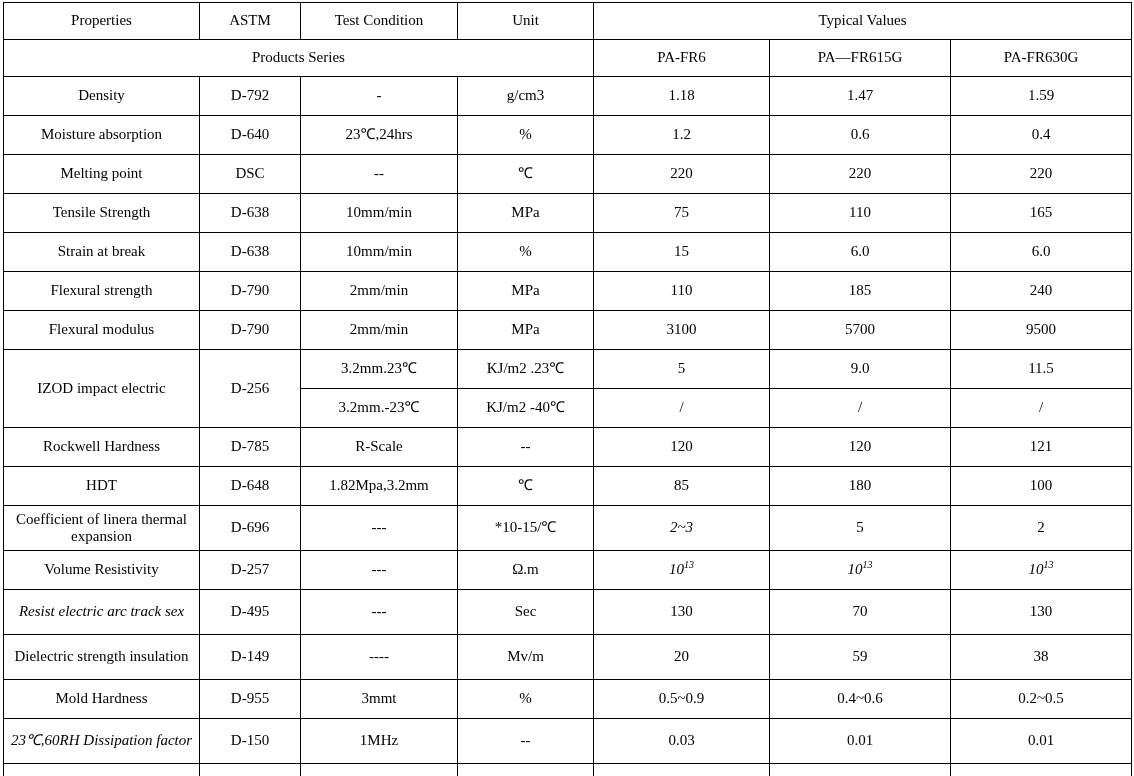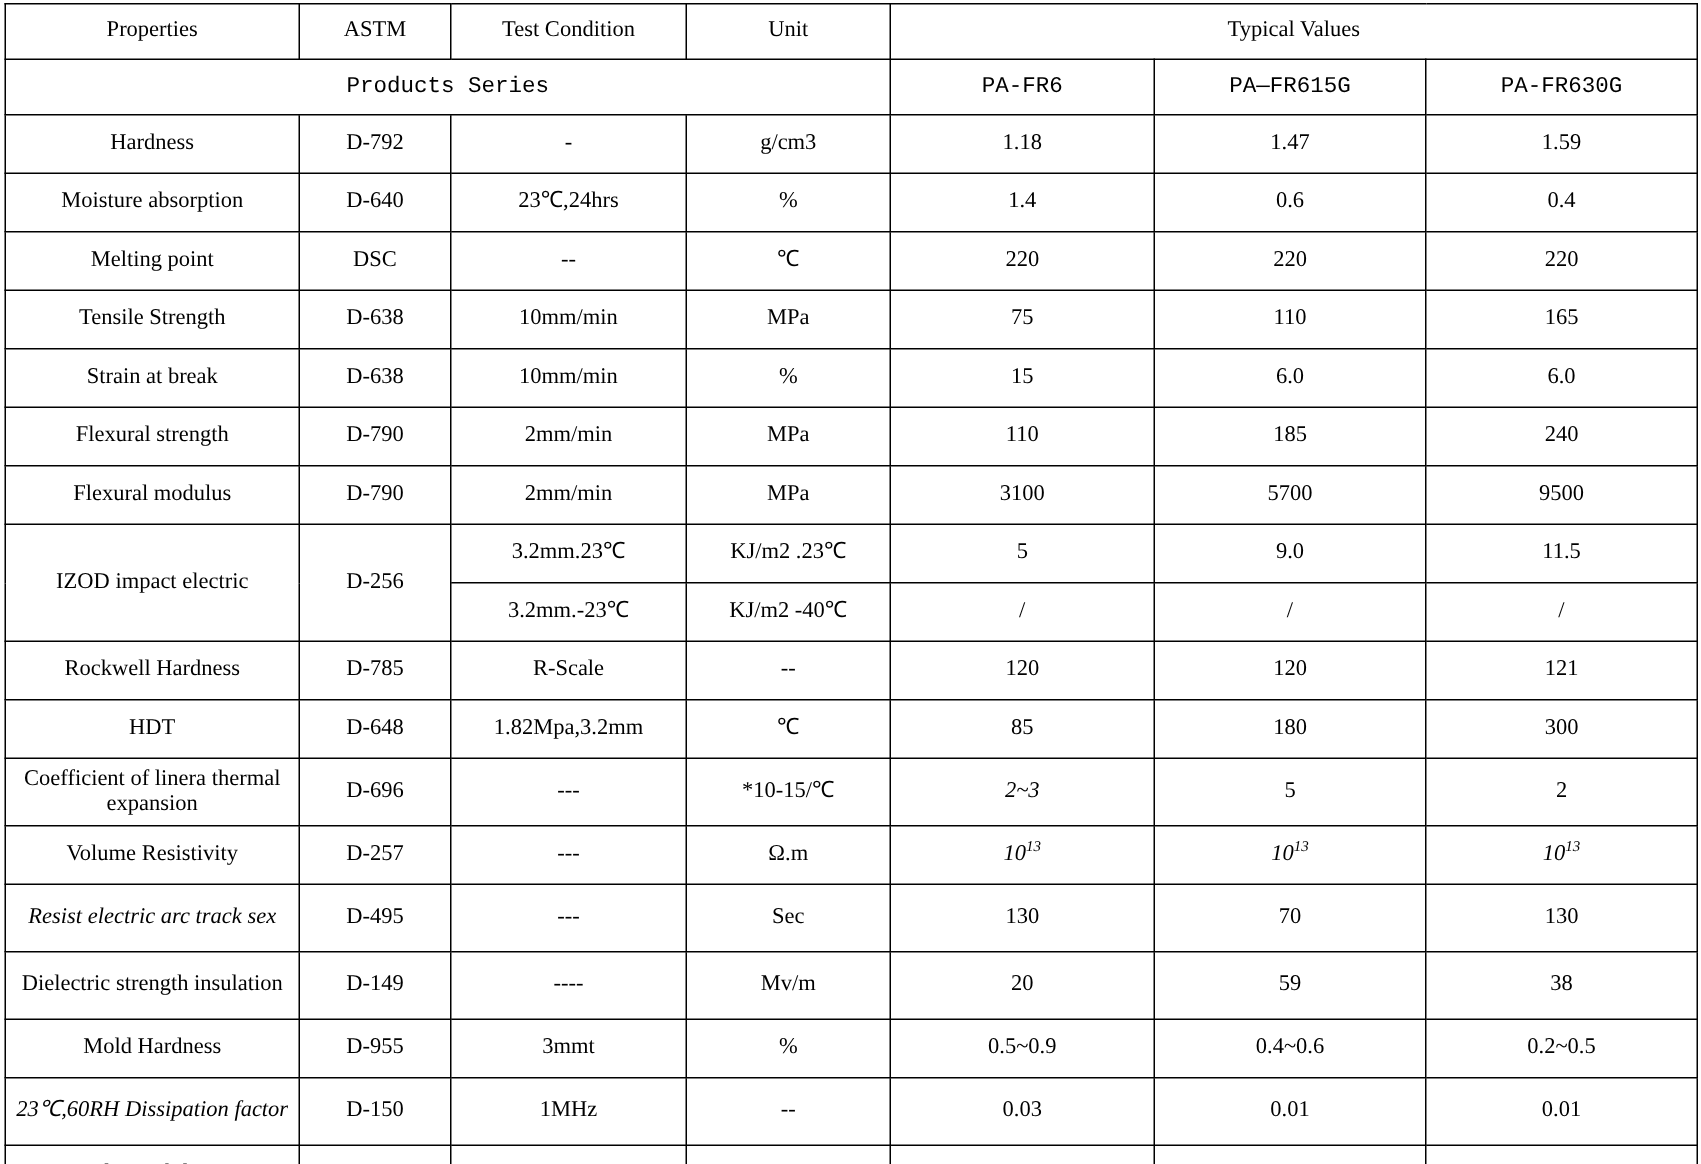--- a/index.html
+++ b/index.html
@@ -43,7 +43,7 @@
   col.c6 { width: 181px; }
 
   .r-head td { height: 32px; }
-  .r-series td { height: 32px; font-family: Liberation Mono, monospace; }
+  .r-series td { height: 32px; }
   .row td { height: 34px; }
   .row-tall td { height: 40px; }
   .left-align { text-align: left; padding-left: 6px; font-style: italic; }

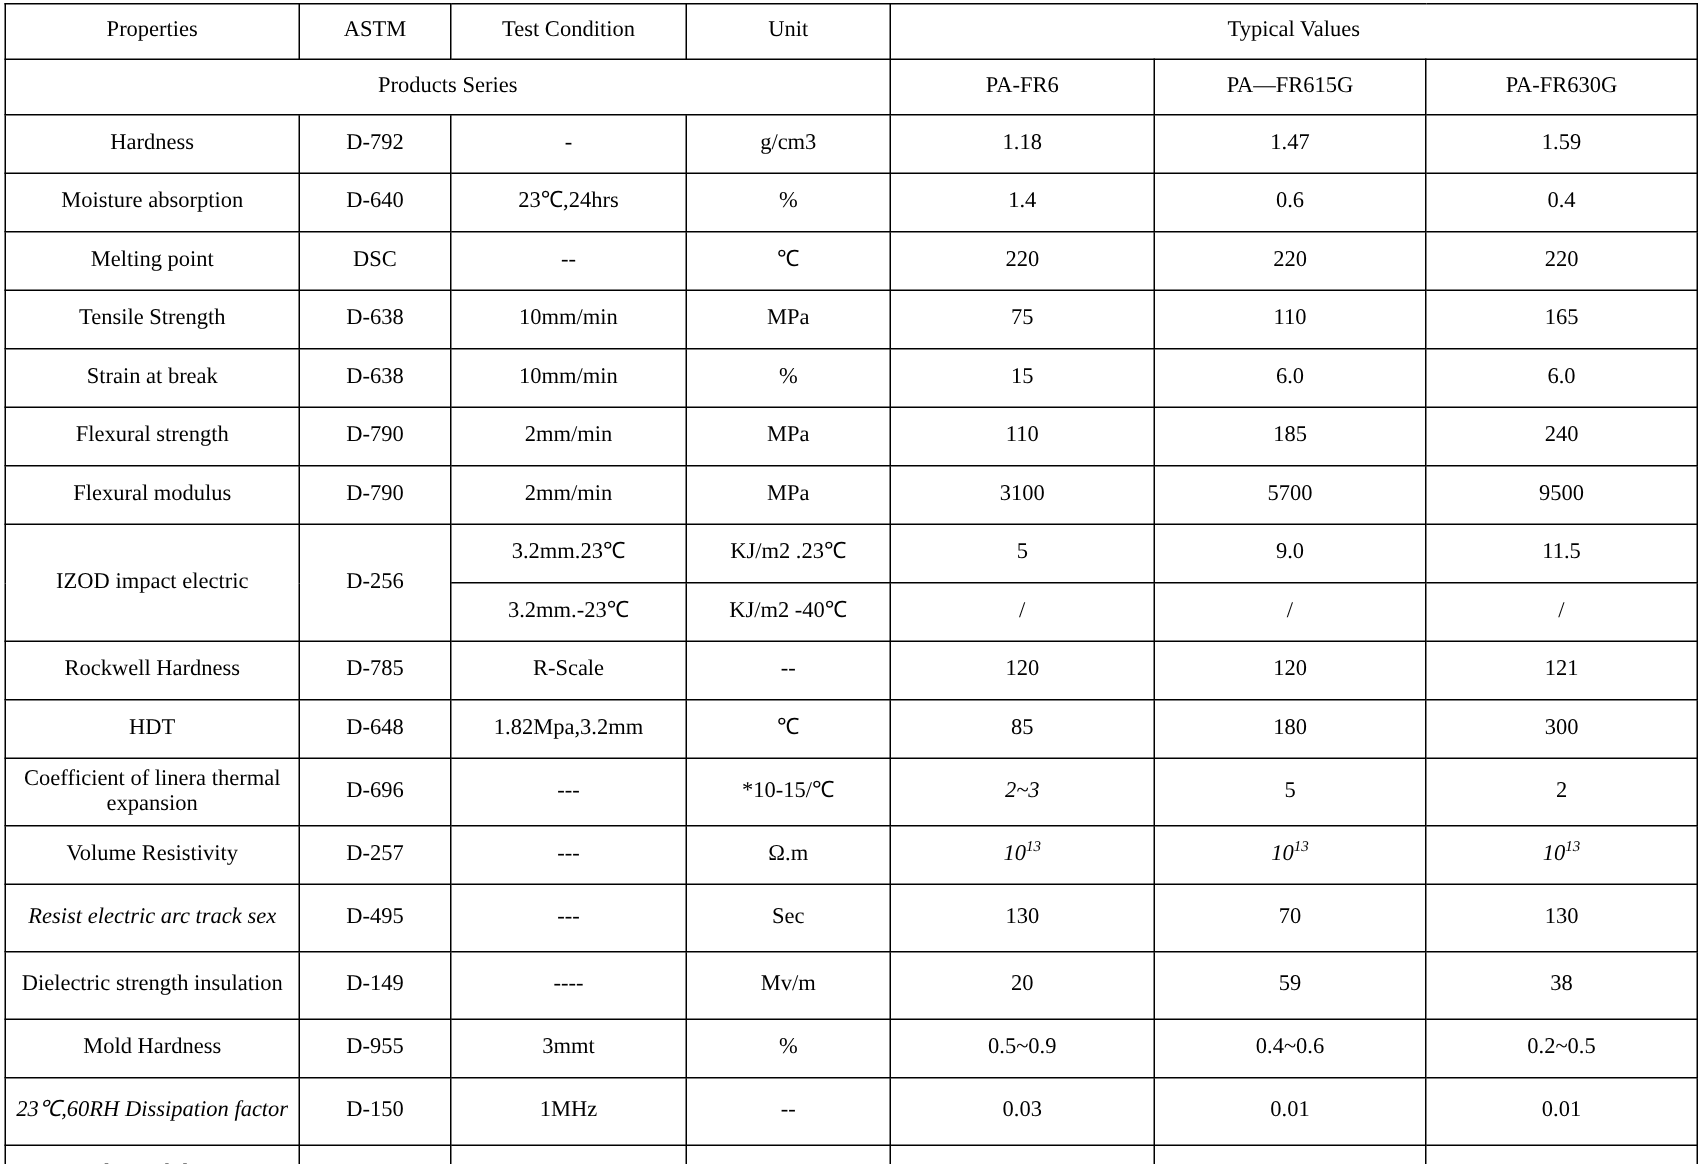--- a/index.html
+++ b/index.html
@@ -81,7 +81,7 @@
       </tr>
 
       <tr class="row">
-        <td>Hardness</td>
+        <td>Density</td>
         <td>D-792</td>
         <td>-</td>
         <td>g/cm3</td>

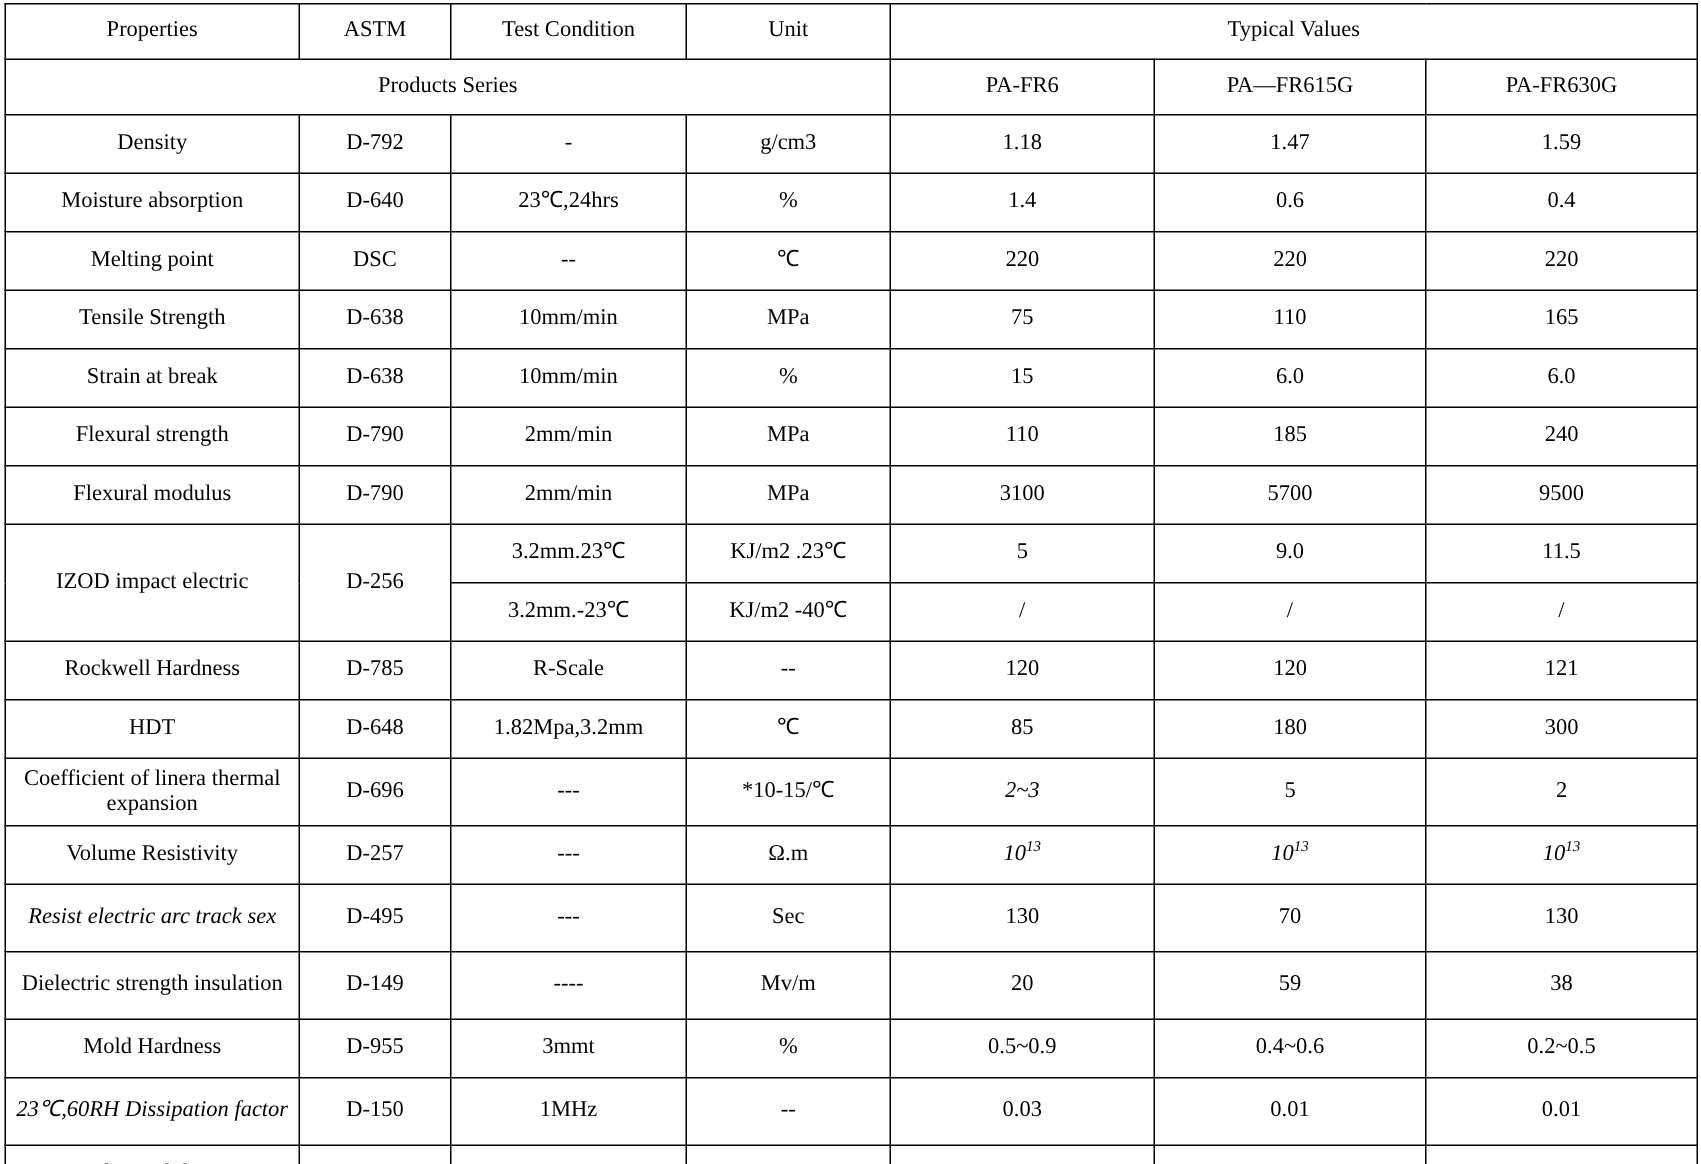--- a/index.html
+++ b/index.html
@@ -94,7 +94,7 @@
         <td>D-640</td>
         <td>23℃,24hrs</td>
         <td>%</td>
-        <td>1.4</td>
+        <td>1.2</td>
         <td>0.6</td>
         <td>0.4</td>
       </tr>

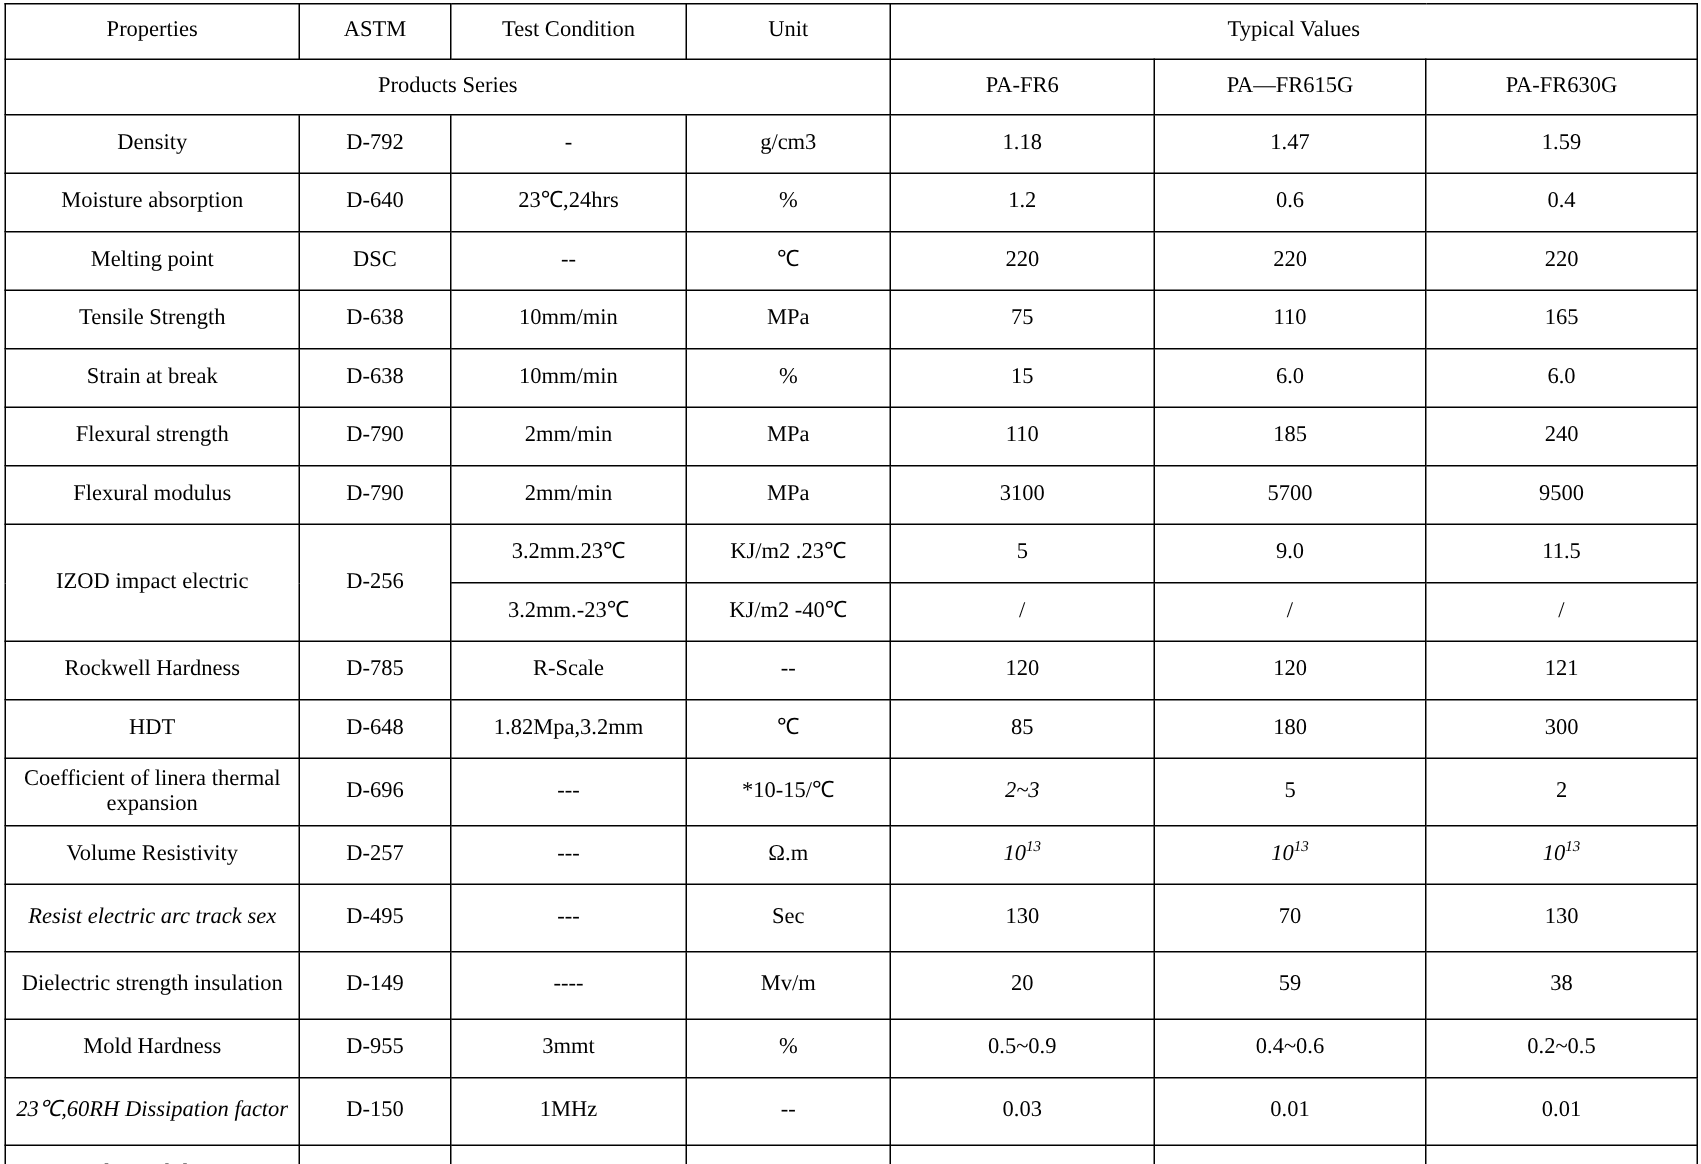--- a/index.html
+++ b/index.html
@@ -177,7 +177,7 @@
         <td>℃</td>
         <td>85</td>
         <td>180</td>
-        <td>300</td>
+        <td>100</td>
       </tr>
       <tr class="row-tall">
         <td class="two-line">Coefficient of linera thermal expansion</td>

